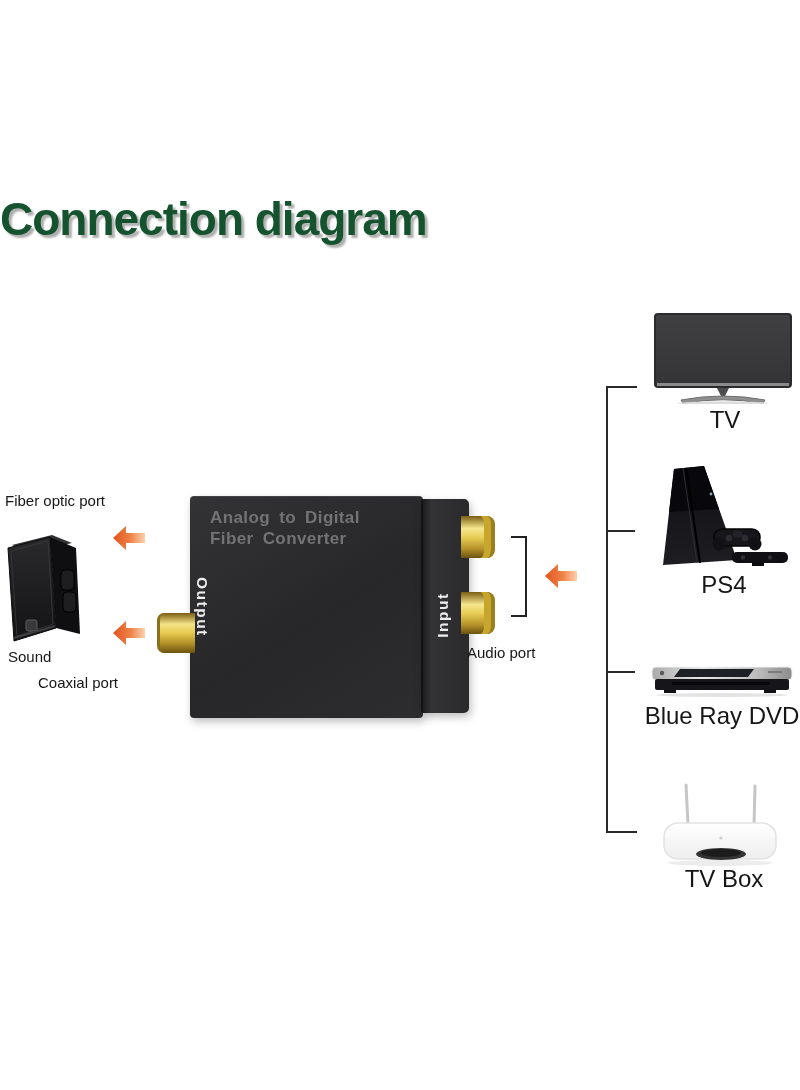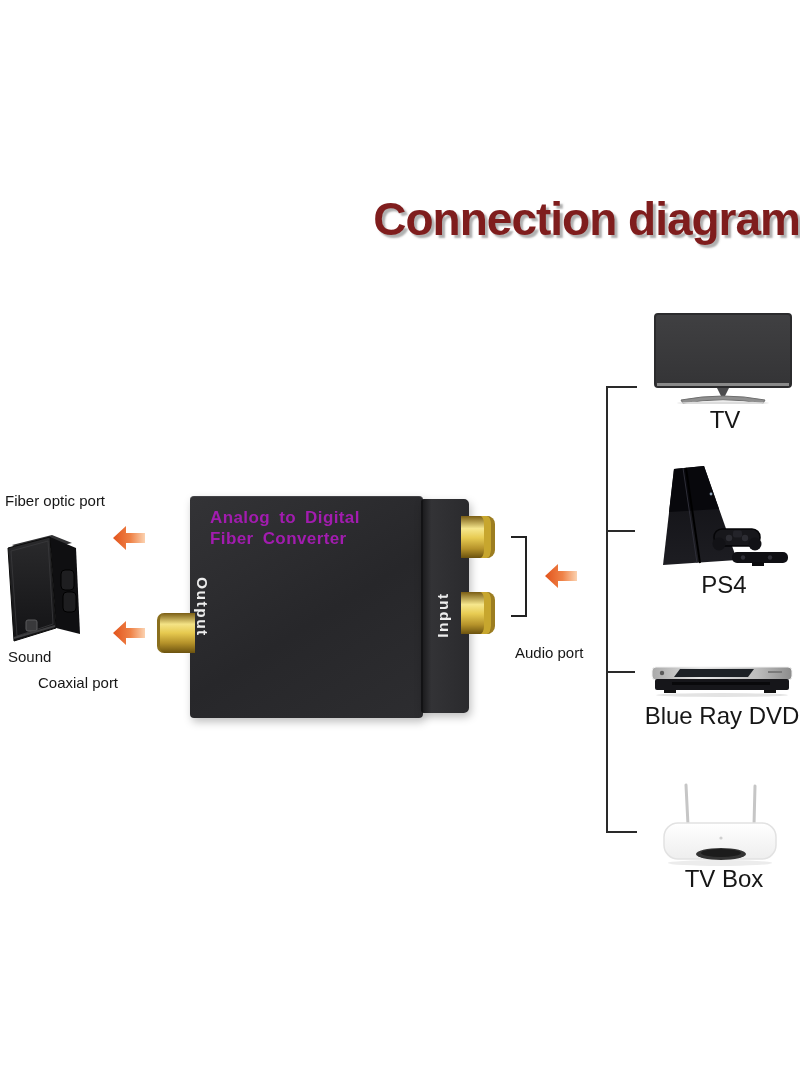--- a/index.html
+++ b/index.html
@@ -10,8 +10,8 @@
   .abs{position:absolute;}
   
   .main-title{
-    left:0;right:0;top:192px;text-align:right;
-    font-size:46px;font-weight:bold;letter-spacing:-1px;color:#7f1d1d;
+    left:0;right:0;top:192px;text-align:left;
+    font-size:46px;font-weight:bold;letter-spacing:-1px;color:#14532d;
     text-shadow:3px 3px 2px rgba(110,110,110,.55);
   }
   

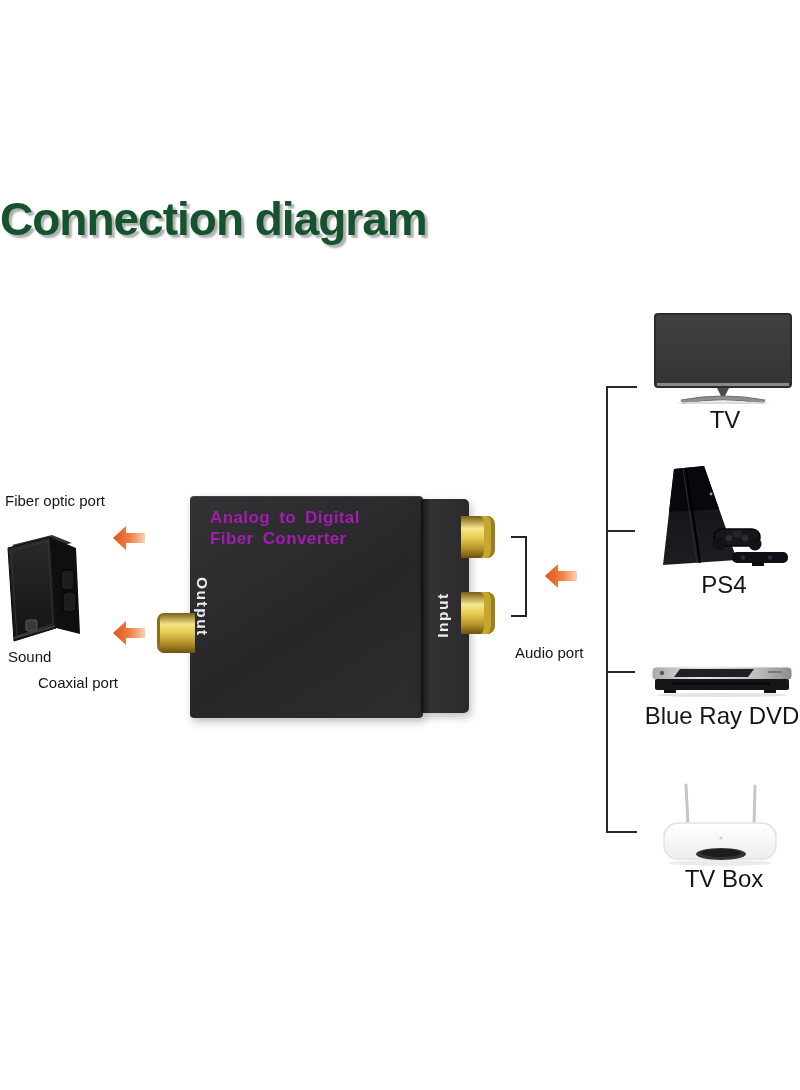--- a/index.html
+++ b/index.html
@@ -29,7 +29,7 @@
     border-left:2px solid #121214;box-shadow:2px 4px 8px rgba(0,0,0,.25);
   }
   .conv-title{
-    left:210px;top:507px;font-size:17px;font-weight:bold;color:#a21caf;
+    left:210px;top:507px;font-size:17px;font-weight:bold;color:#737373;
     line-height:21px;letter-spacing:.4px;word-spacing:4px;white-space:nowrap;
   }
   .output-label{

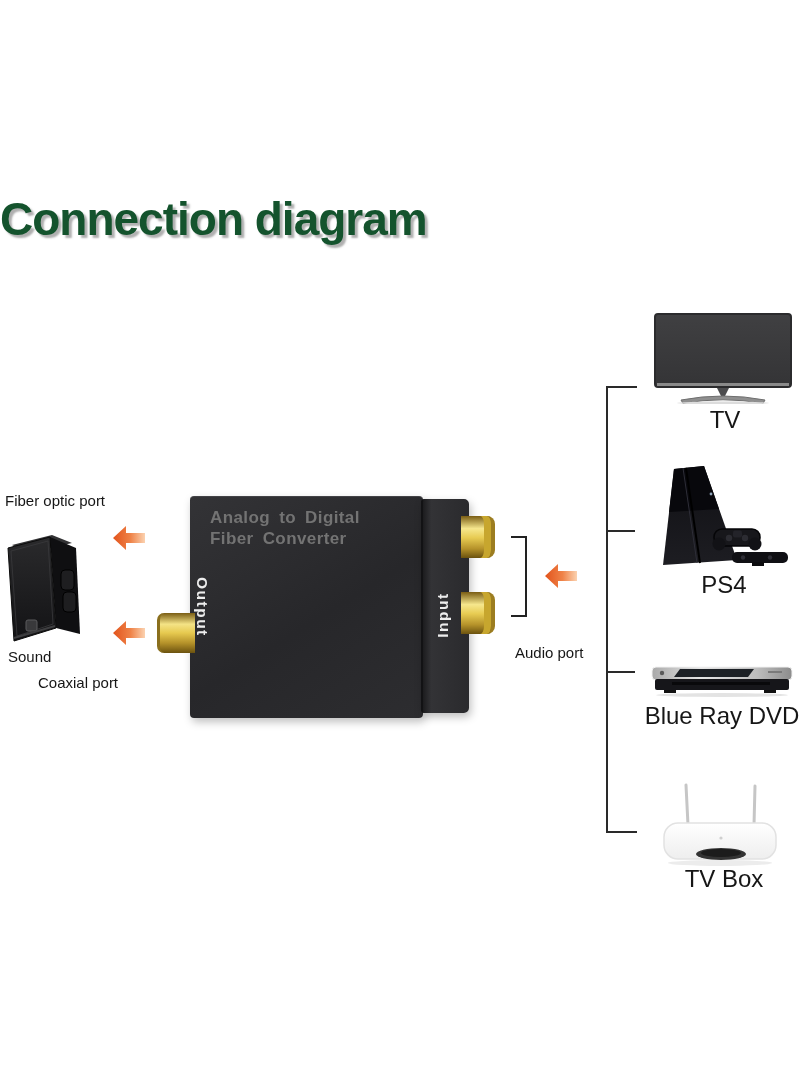--- a/index.html
+++ b/index.html
@@ -144,7 +144,7 @@
     <polygon points="0,13 13,1 13,8 32,8 32,18 13,18 13,25" fill="url(#ag3)"></polygon>
   </svg>
 
-  <div class="abs lbl" style="left:467px;top:644px;margin-left:48px;">Audio port</div>
+  <div class="abs lbl" style="left:467px;top:644px;">Audio port</div>
 
   <div class="abs device-bracket"></div>
   <div class="abs bracket-tick tick-ps4"></div>

